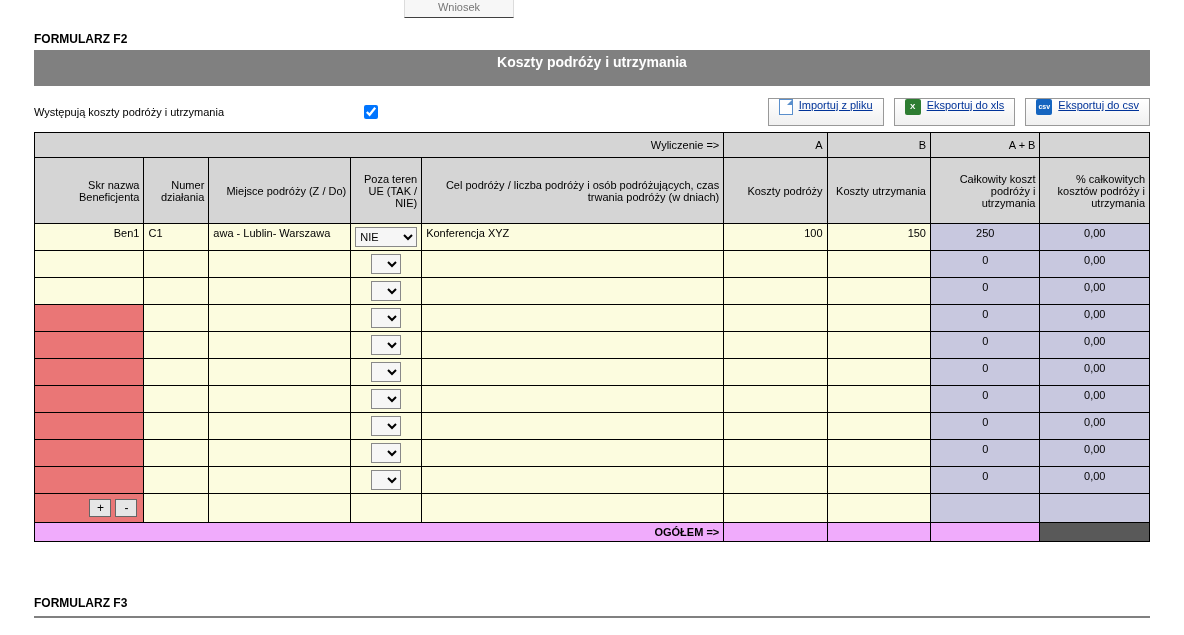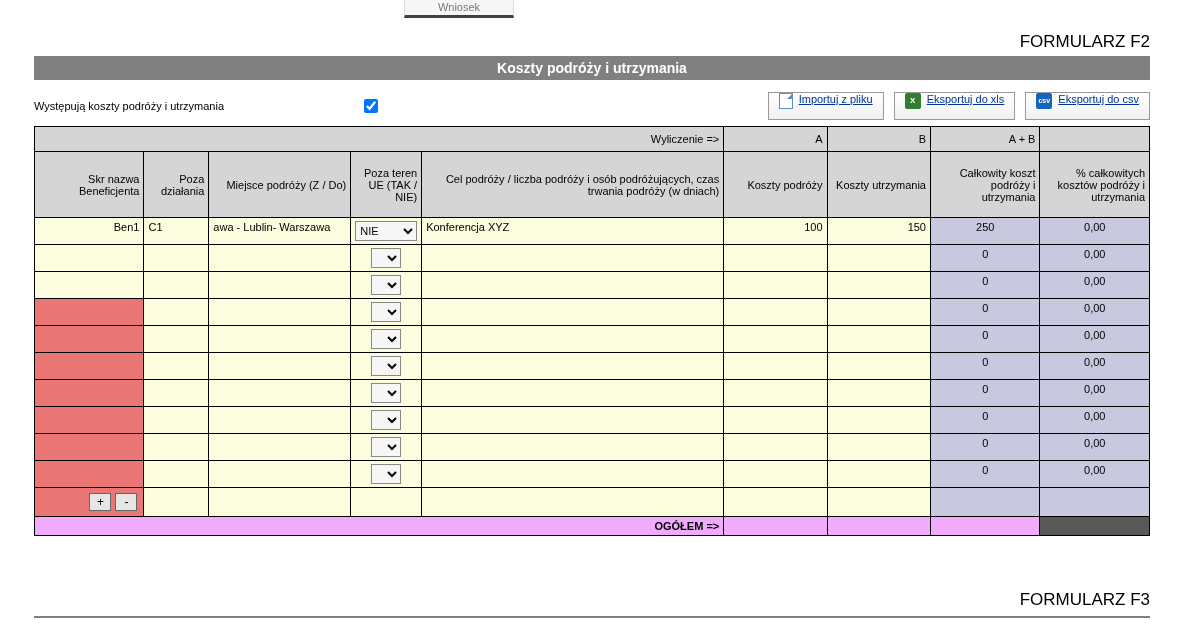--- a/index.html
+++ b/index.html
@@ -23,7 +23,7 @@
       font-size: 11px;
       color: #777;
       text-align: center;
-      border-bottom: 3px solid #404040;
+      border-bottom: 1px solid #404040;
       border-left: 1px solid #dcdcdc;
       border-right: 1px solid #dcdcdc;
       background: #f7f7f7;

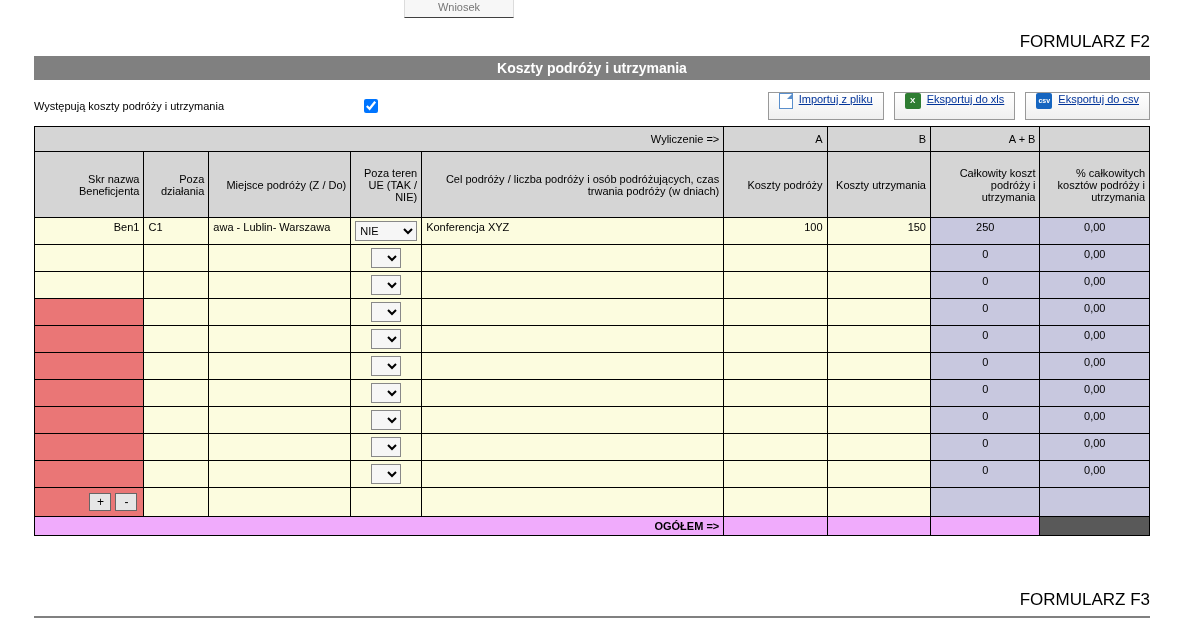--- a/index.html
+++ b/index.html
@@ -29,10 +29,9 @@
       background: #f7f7f7;
     }
     .form-label {
-      font-weight: normal;
-      font-size: 17px;
+      font-weight: bold;
+      font-size: 12px;
       padding: 14px 0 4px 0;
-      text-align: right;
     }
     .gray-ribbon {
       background: #808080;

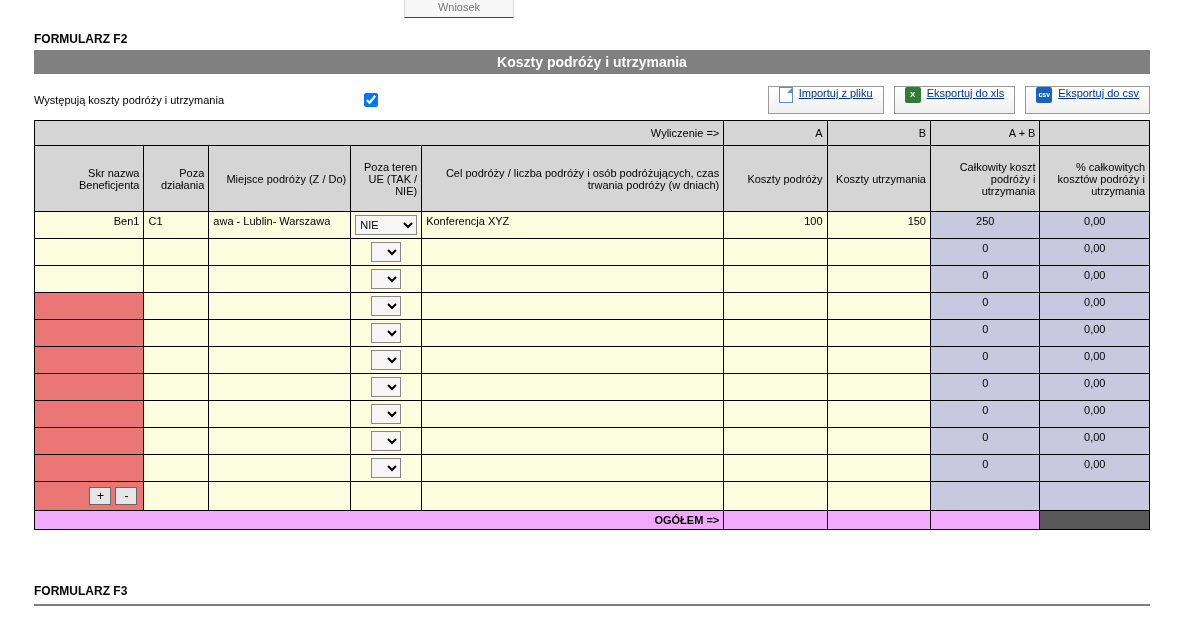--- a/index.html
+++ b/index.html
@@ -39,7 +39,7 @@
       text-align: center;
       font-weight: bold;
       font-size: 14px;
-      padding: 4px 0 4px 0;
+      padding: 4px 0 16px 0;
       width: 100%;
     }
     .toolbar {

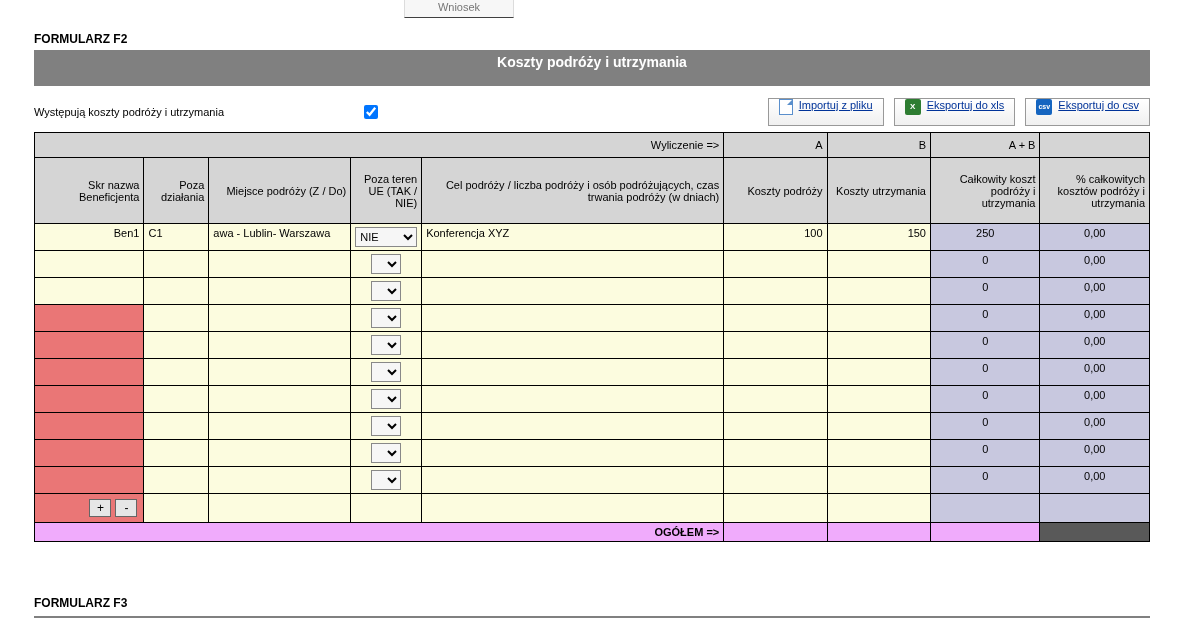--- a/index.html
+++ b/index.html
@@ -192,7 +192,7 @@
     </tr>
     <tr class="hdr2">
       <th>Skr nazwa Beneficjenta</th>
-      <th>Poza działania</th>
+      <th>Numer działania</th>
       <th>Miejsce podróży (Z / Do)</th>
       <th>Poza teren UE (TAK / NIE)</th>
       <th>Cel podróży / liczba podróży i osób podróżujących, czas trwania podróży (w dniach)</th>

